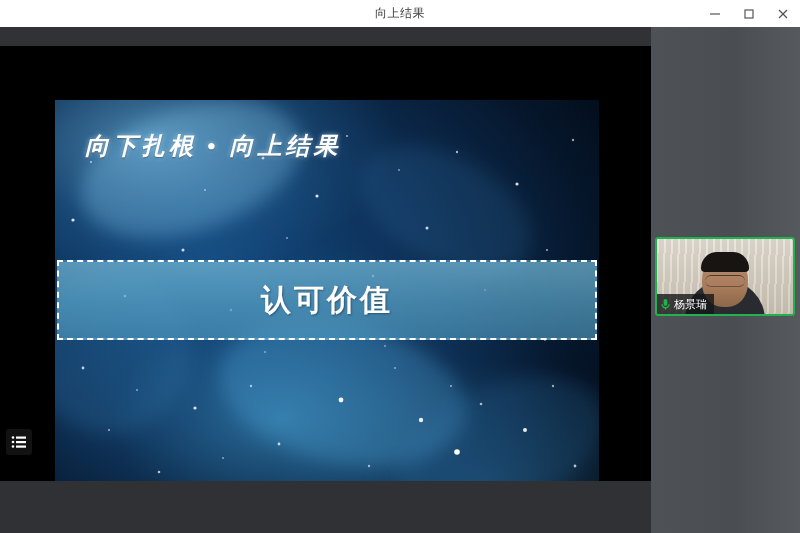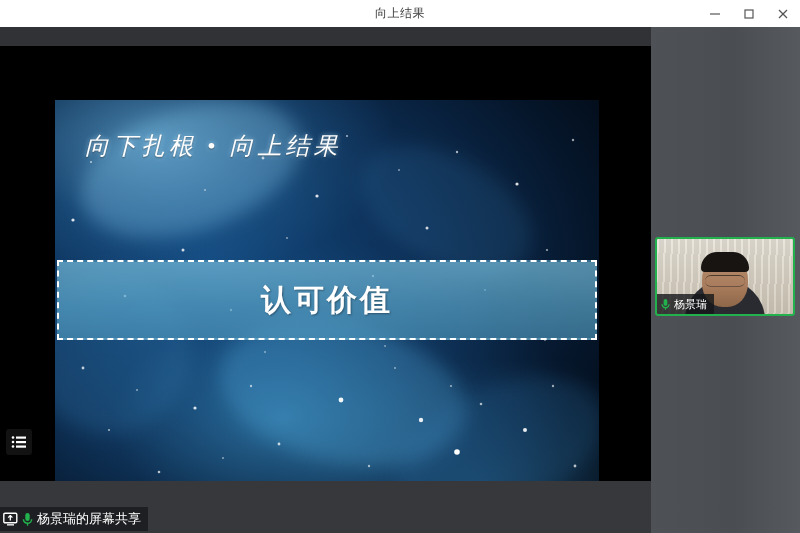--- a/index.html
+++ b/index.html
@@ -117,7 +117,7 @@
     left: 30px; top: 30px;
     font-family: "Liberation Serif", "DejaVu Serif", serif;
     font-size: 24px;
-    font-weight: normal;
+    font-weight: bold;
     font-style: italic;
     color: #ffffff;
     letter-spacing: 4px;

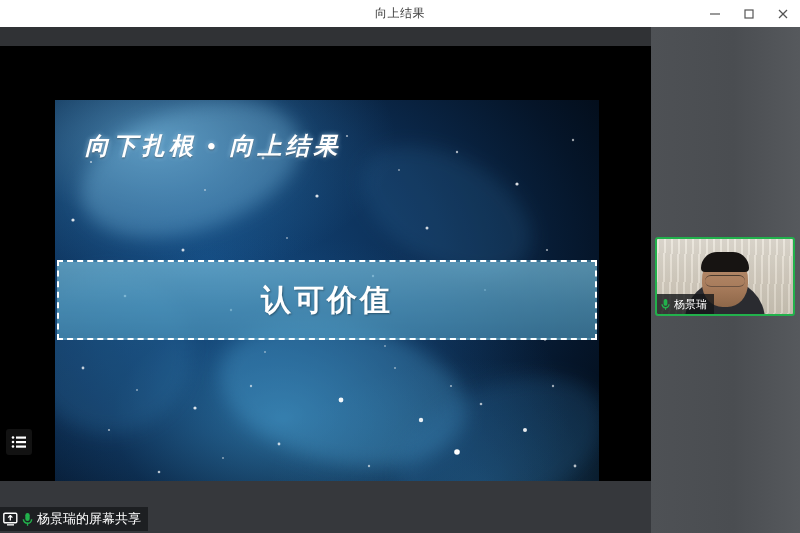--- a/index.html
+++ b/index.html
@@ -364,21 +364,6 @@
         </div>
       </div>
 
-      <div class="share-bottombar">
-        <div class="share-label">
-          <svg class="icon" width="15" height="14" viewBox="0 0 15 14">
-            <rect x="0.8" y="1.2" width="13" height="9.6" rx="1.2" fill="none" stroke="#ffffff" stroke-width="1.4"></rect>
-            <path d="M7.3 8.6 V4.2 M7.3 3.4 L5.2 5.6 M7.3 3.4 L9.4 5.6" stroke="#ffffff" stroke-width="1.3" fill="none"></path>
-            <rect x="4" y="12.2" width="7" height="1.3" fill="#ffffff"></rect>
-          </svg>
-          <svg class="icon" width="13" height="15" viewBox="0 0 13 15">
-            <rect x="4.3" y="1" width="4.4" height="8" rx="2.2" fill="#22b14c"></rect>
-            <path d="M2.4 7.2 a4.1 4.1 0 0 0 8.2 0" fill="none" stroke="#22b14c" stroke-width="1.5"></path>
-            <rect x="5.9" y="10.6" width="1.3" height="3.2" fill="#22b14c"></rect>
-          </svg>
-          <span class="share-label-text">杨景瑞的屏幕共享</span>
-        </div>
-      </div>
     </div>
 
     <div class="right-panel">

